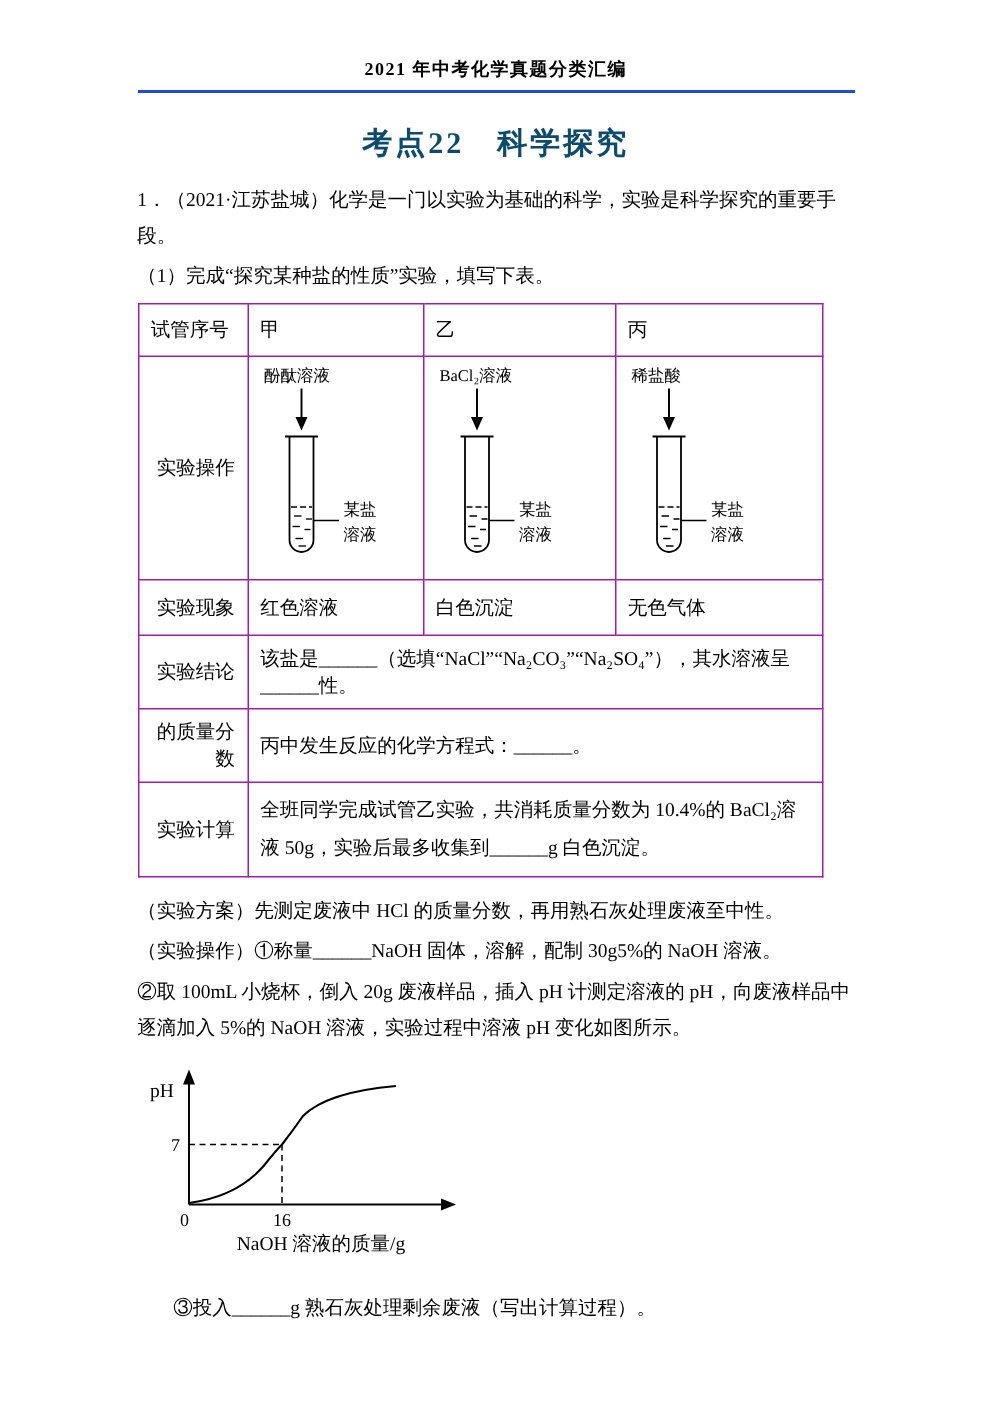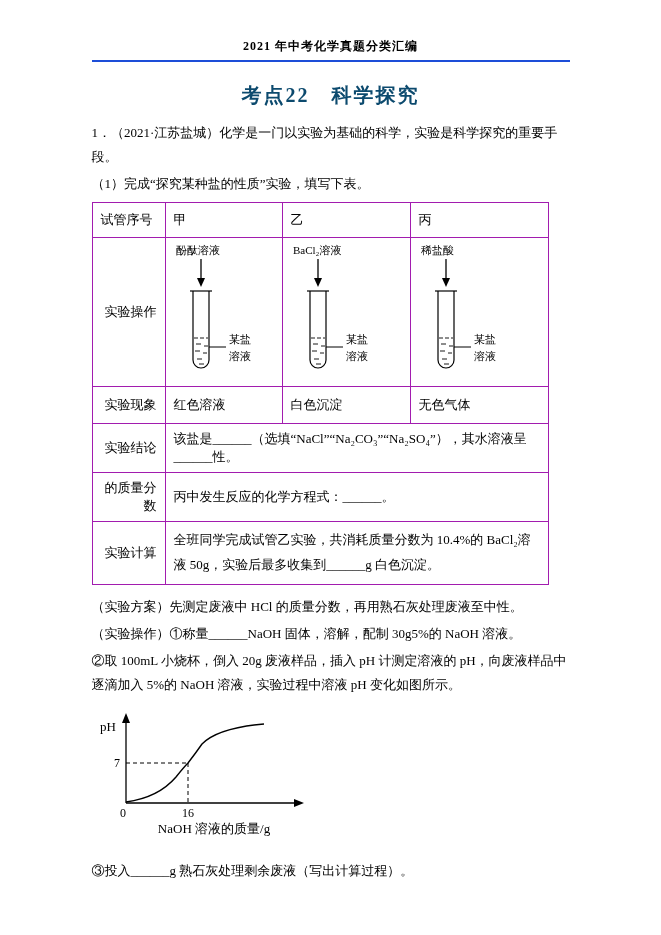--- a/index.html
+++ b/index.html
@@ -30,7 +30,7 @@
   table.exp tr.short td { height:24px; }
   svg text { font-family:"Liberation Serif","DejaVu Serif",serif; fill:#000; }
   .graph-wrap { margin:14px 0 4px 4px; }
-  .last-line { margin-top:16px; }
+  .last-line { margin-top:16px;margin-left:24px; }
 </style>
 </head>
 <body>

